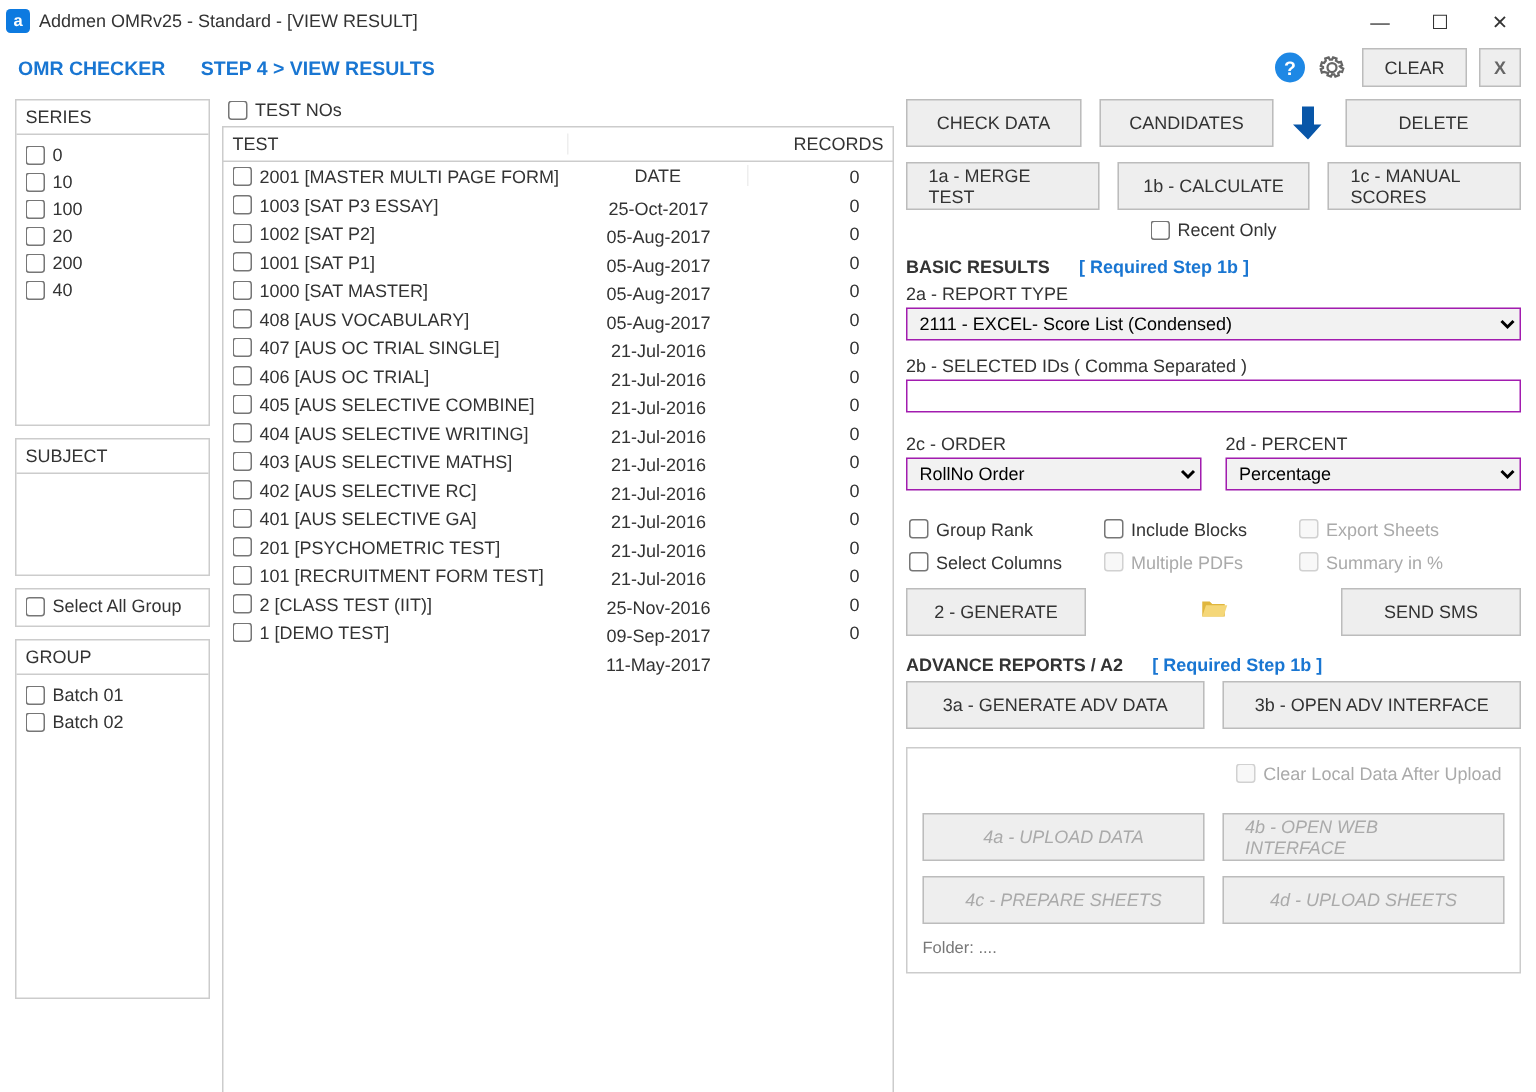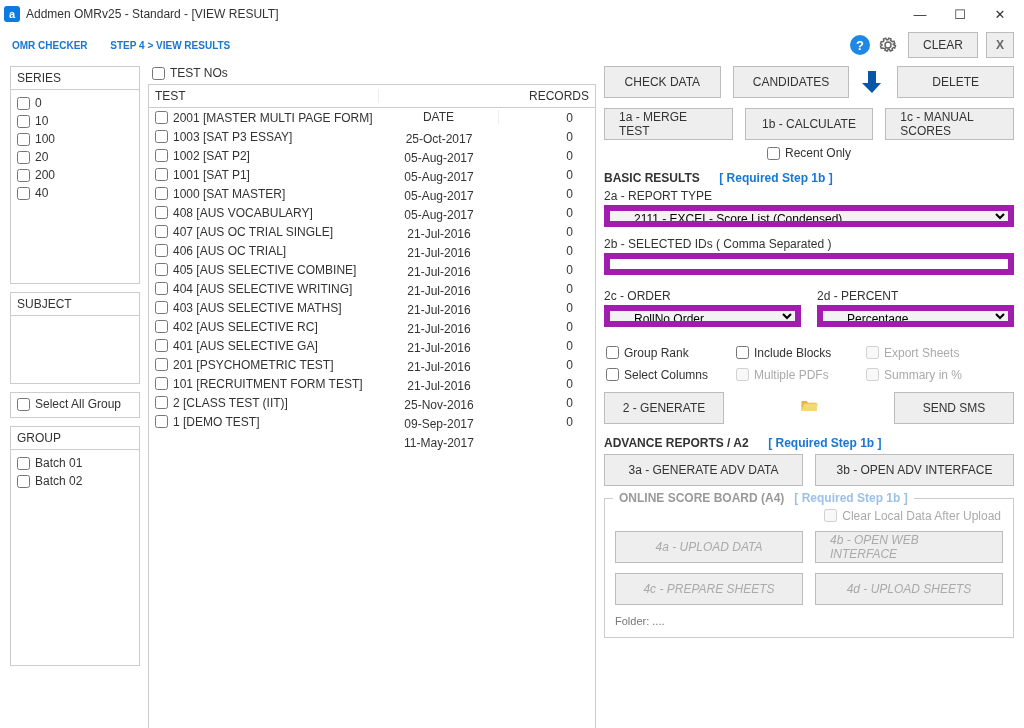--- a/index.html
+++ b/index.html
@@ -11,7 +11,7 @@
   .titlebar .win-btn { width:40px;height:24px;display:flex;align-items:center;justify-content:center;font-size:13px;color:#333; }
 
   .headbar { display:flex; align-items:center; padding: 4px 10px 8px 12px; }
-  .blue { color:#1976d2; font-weight:bold; font-size:10px; }
+  .blue { color:#1976d2; font-weight:bold; font-size:13px; }
   .headbar .spacer { flex:1; }
   .icon-help { width:20px;height:20px;border-radius:50%;background:#1e88e5;color:#fff;display:inline-flex;align-items:center;justify-content:center;font-weight:bold;font-size:13px;margin-right:8px;}
   .icon-gear { width:20px;height:20px;display:inline-flex;align-items:center;justify-content:center;color:#555;margin-right:10px;}

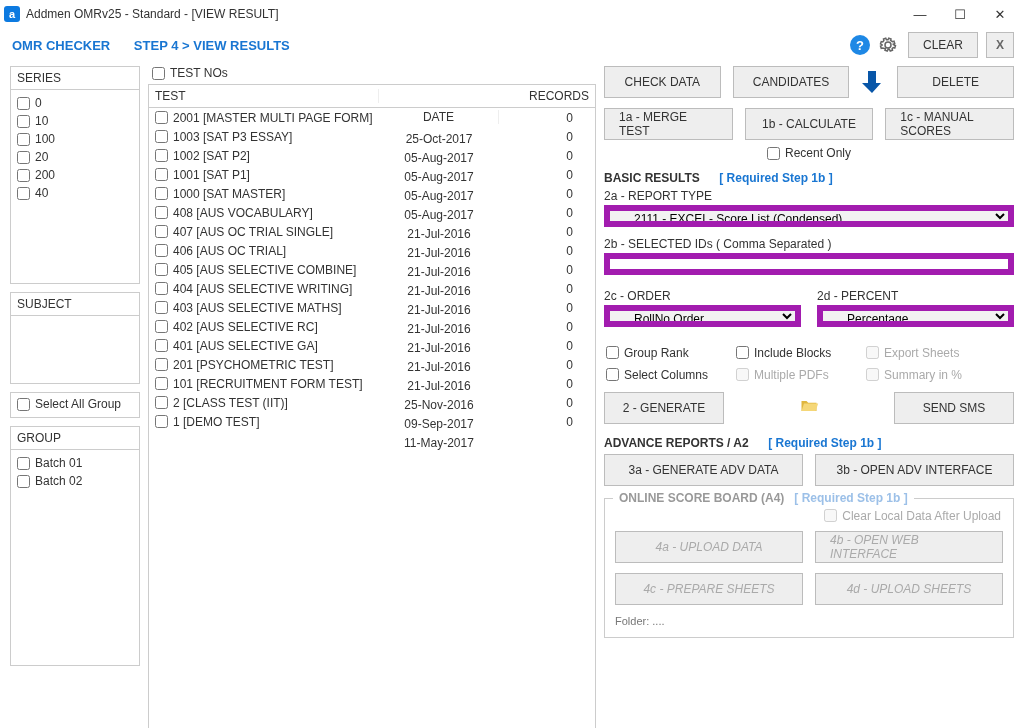--- a/index.html
+++ b/index.html
@@ -46,7 +46,7 @@
   .sec-title { font-weight:bold; font-size:12.5px; color:#333; margin:8px 0 4px 0; }
   .sec-hint { color:#1976d2; font-weight:bold; margin-left:16px; }
   .lbl { font-size:12px; color:#333; margin:4px 0 2px; }
-  select.sel, input.inp { width:100%; height:22px; border:6px solid #a21caf; background:#f2f2f2; padding:0 20px; font-size:12px;}
+  select.sel, input.inp { width:100%; height:22px; border:1px solid #a21caf; background:#f2f2f2; padding:0 4px; font-size:12px;}
   input.inp { background:#fff; }
   .two-col { display:flex; gap:16px;align-items:center; }
   .two-col > div { flex:1; }

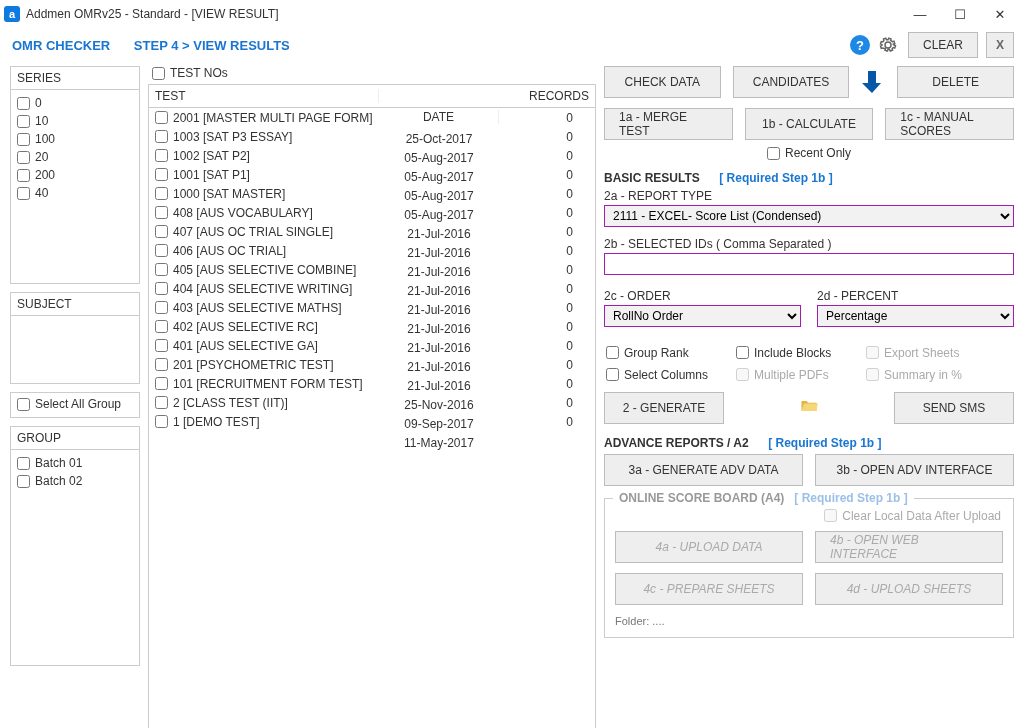--- a/index.html
+++ b/index.html
@@ -420,10 +420,6 @@
     </div>
 
     <div class="fieldset">
-      <span class="legend">
-        <span>ONLINE SCORE BOARD (A4)</span>
-        &nbsp;&nbsp;<span class="hint">[ Required Step 1b ]</span>
-      </span>
       <div style="text-align:right;margin-bottom:6px">
         <label class="chk dim" style="display:inline-flex">
             <input type="checkbox" disabled="" style="">

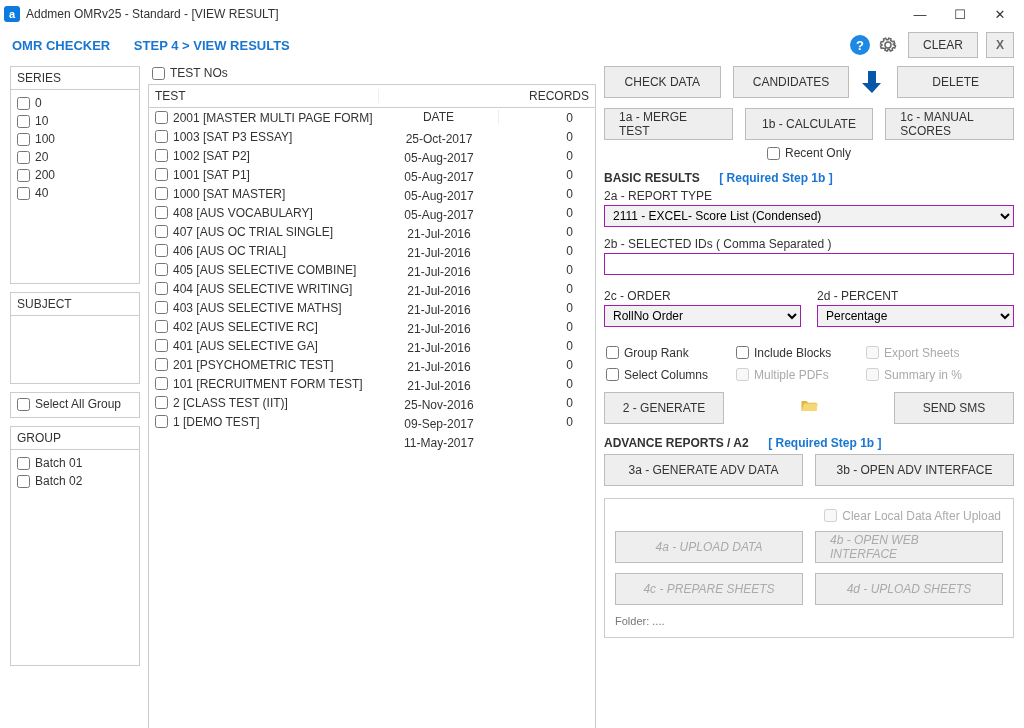--- a/index.html
+++ b/index.html
@@ -420,7 +420,7 @@
     </div>
 
     <div class="fieldset">
-      <div style="text-align:right;margin-bottom:6px">
+      <div style="text-align:right;margin-bottom:17px">
         <label class="chk dim" style="display:inline-flex">
             <input type="checkbox" disabled="" style="">
             <span>Clear Local Data After Upload</span>

